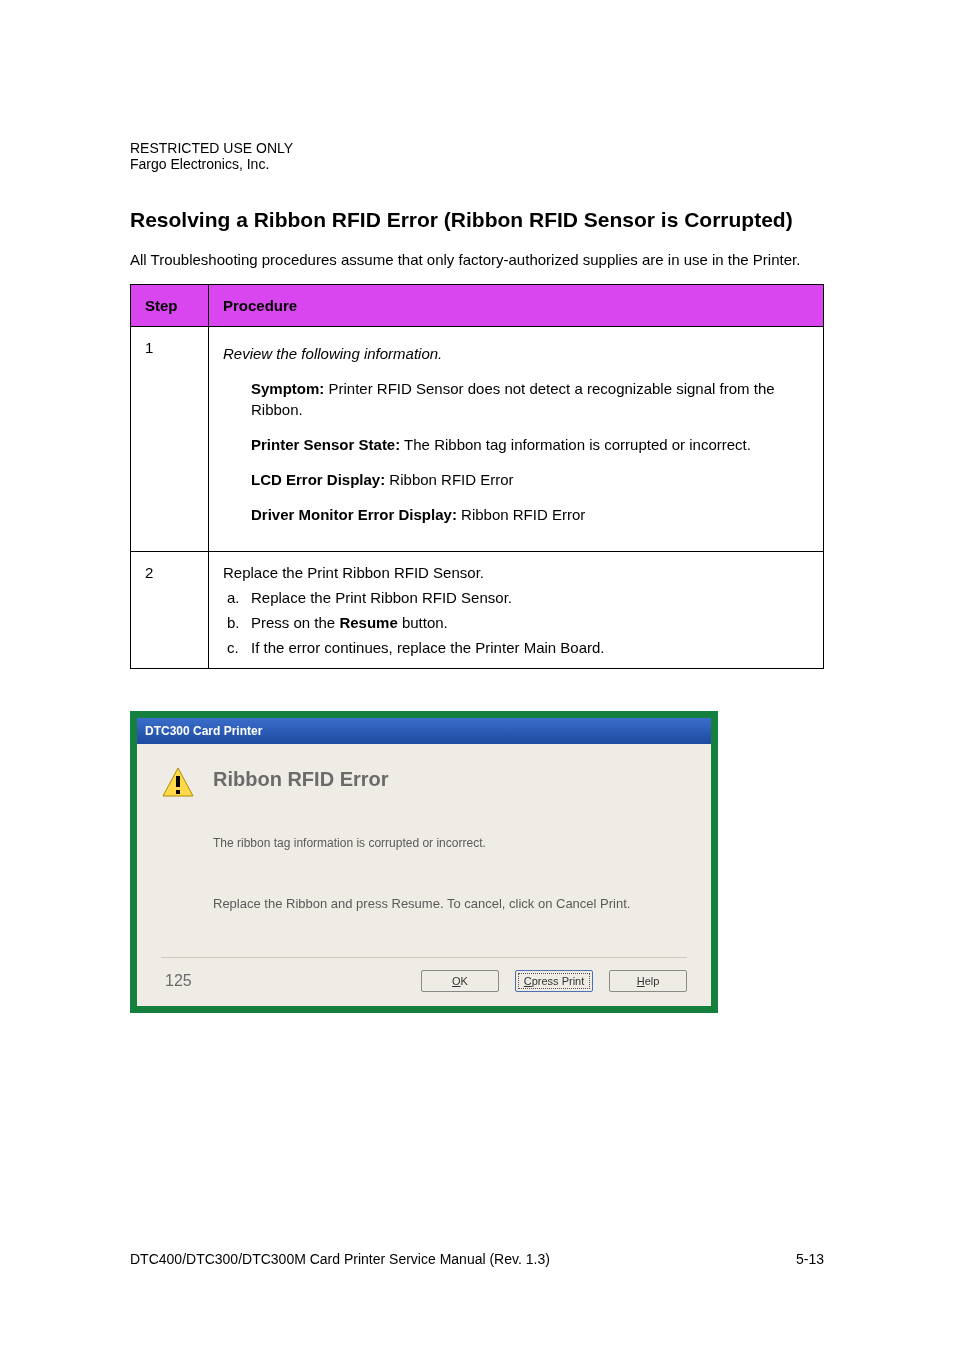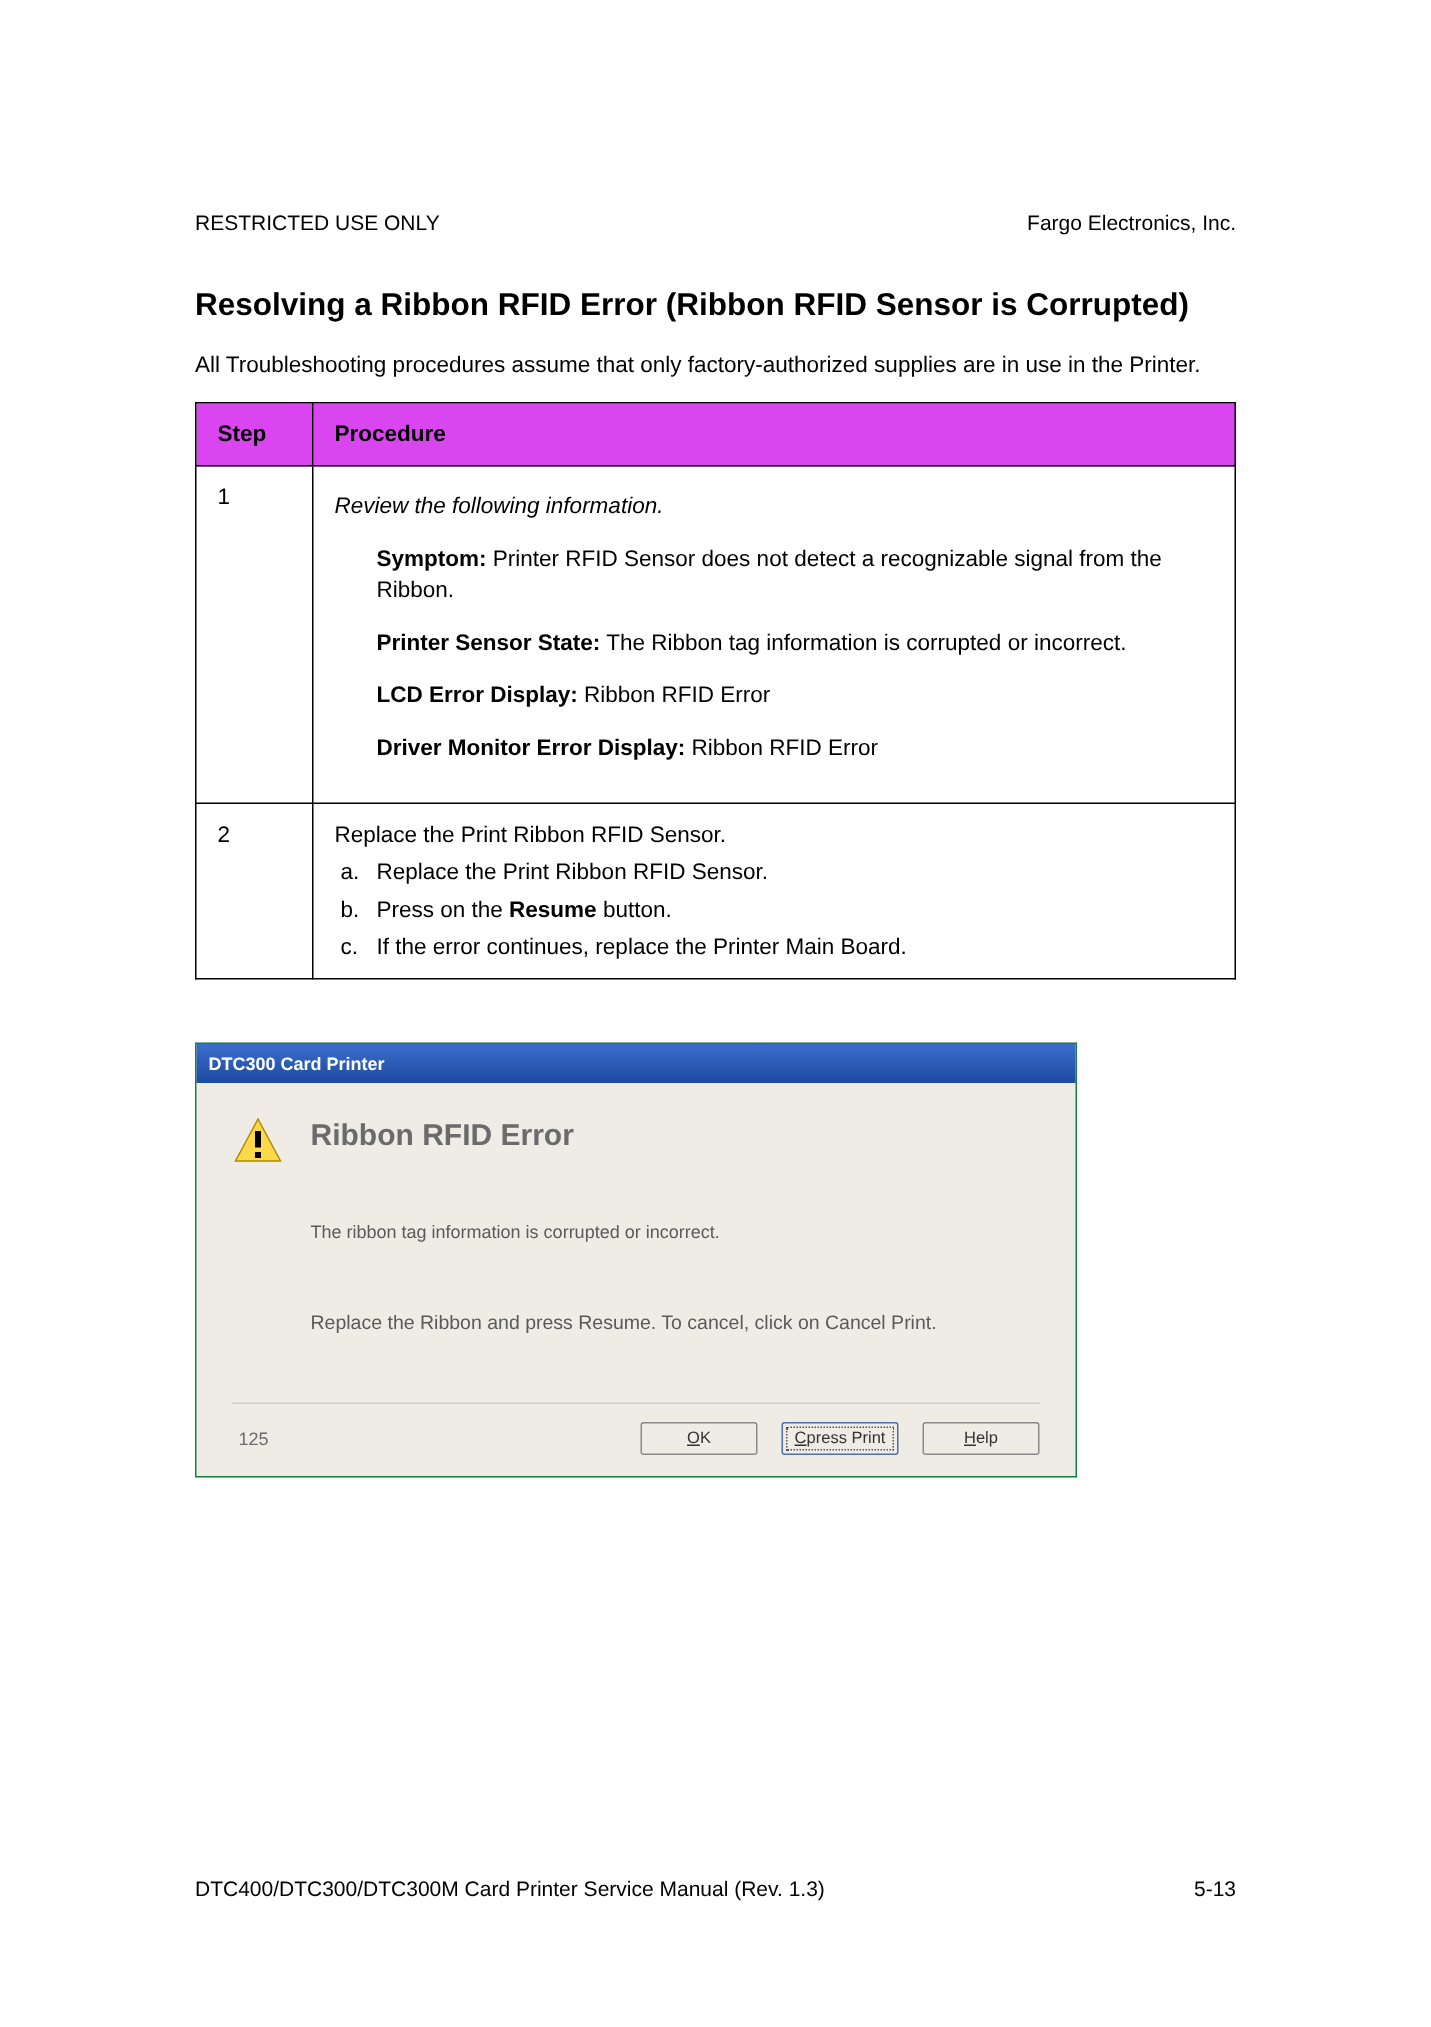--- a/index.html
+++ b/index.html
@@ -19,6 +19,7 @@
     justify-content: space-between;
     font-size: 14px;
     margin-bottom: 36px;
+    flex-direction: column;
   }
   h2.section-title {
     font-size: 21px;

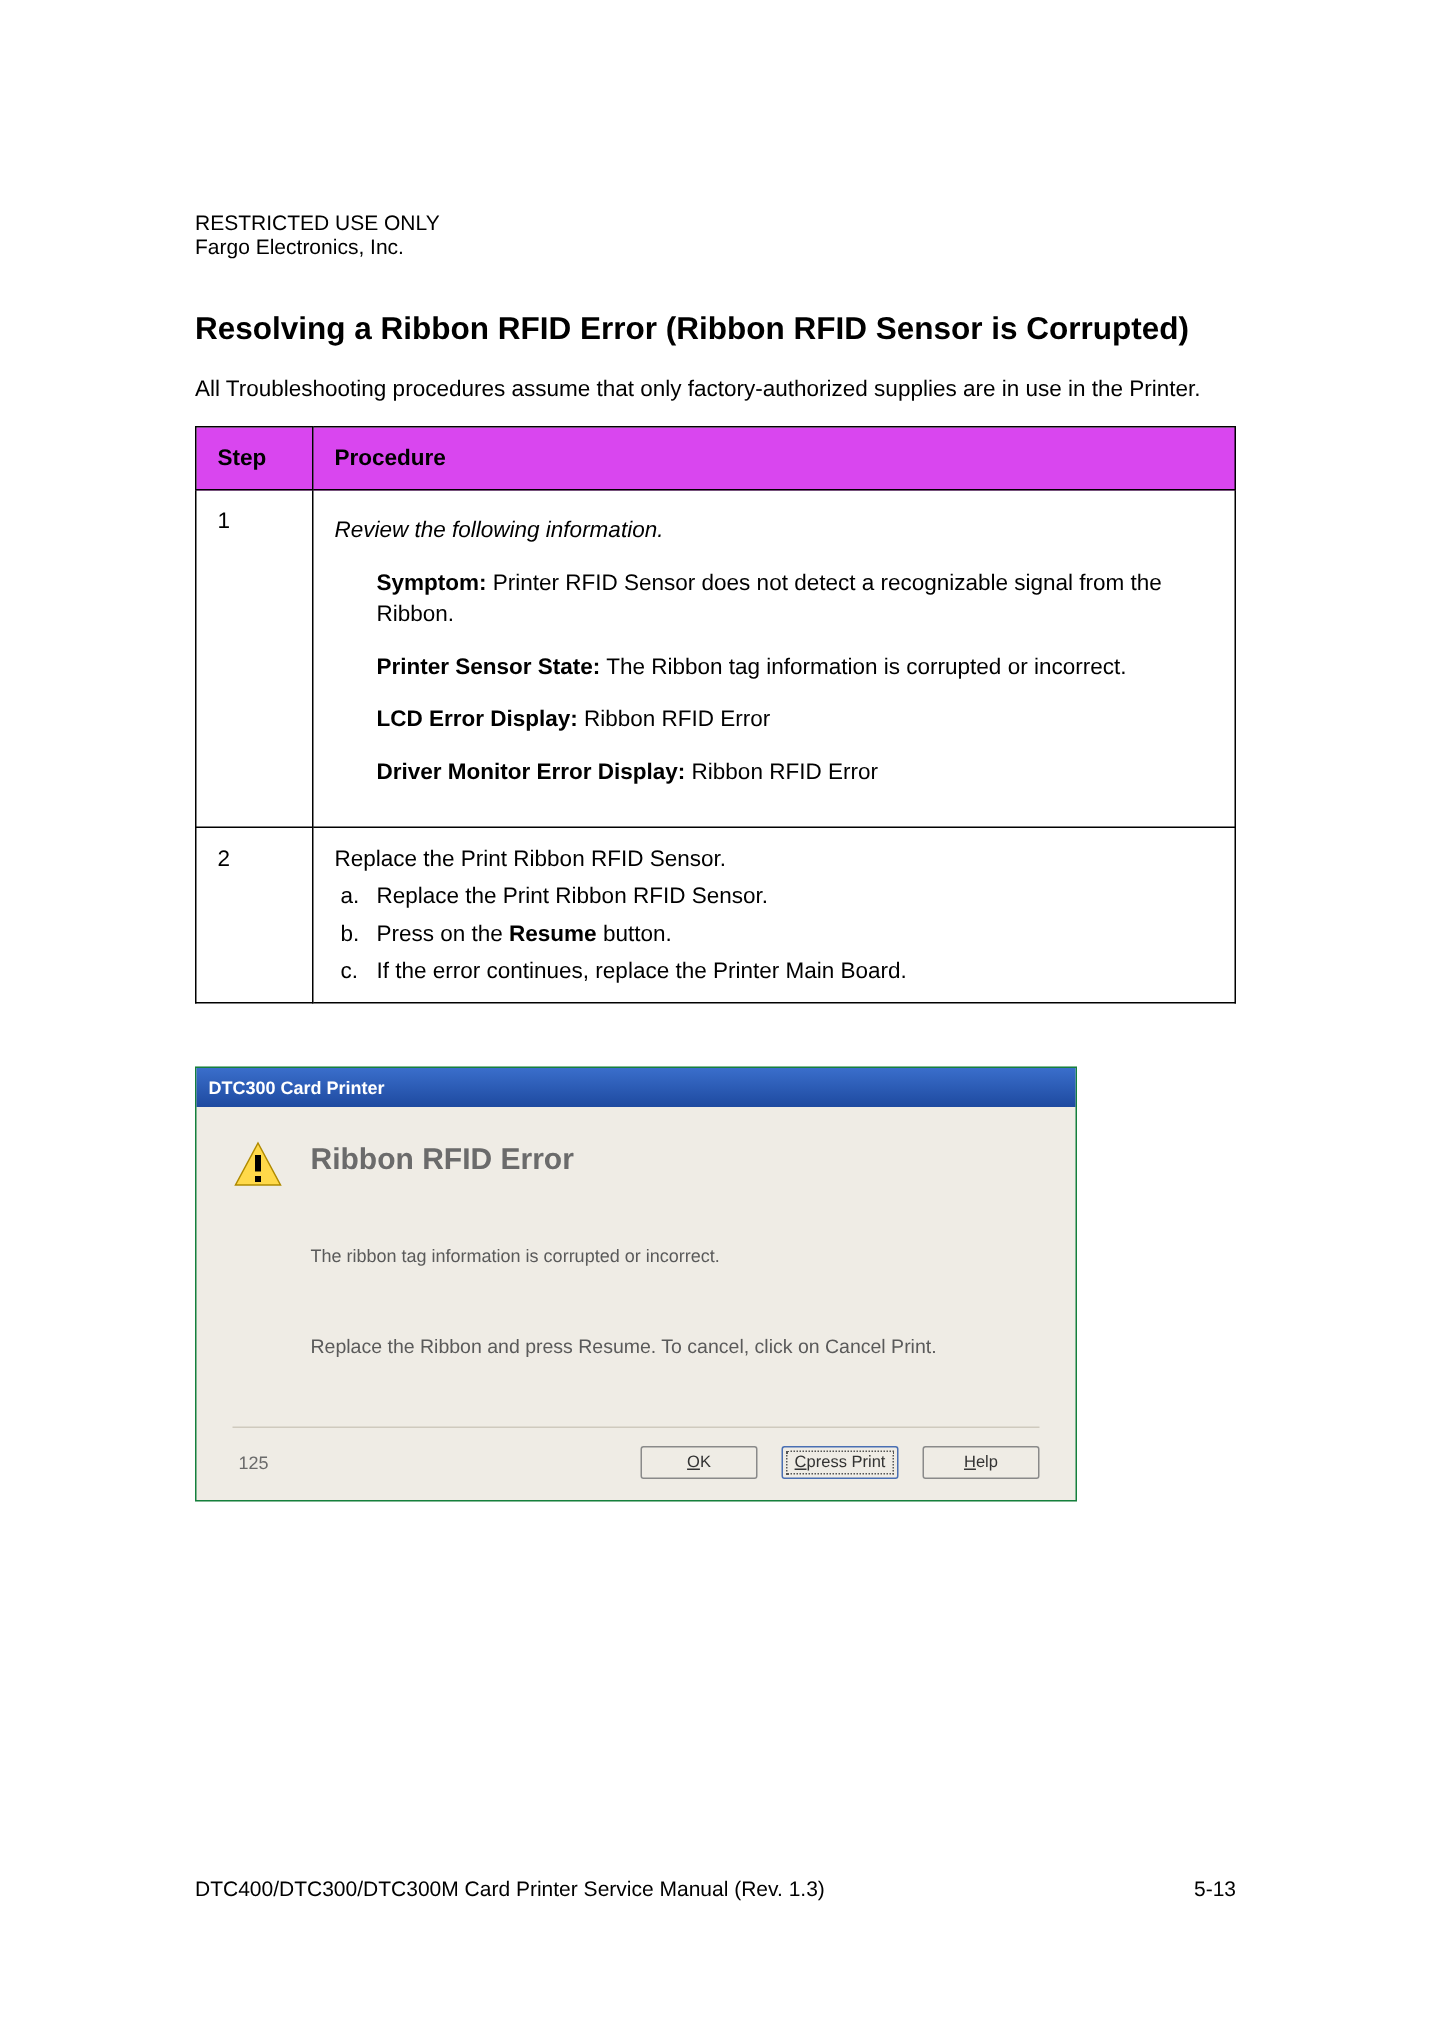--- a/index.html
+++ b/index.html
@@ -58,7 +58,7 @@
   .dialog-wrap {
     margin-top: 42px;
     width: 588px;
-    border: 1px solid #15803d;
+    border: 7px solid #15803d;
     background: #efece5;
     font-family: Tahoma, Arial, sans-serif;
   }

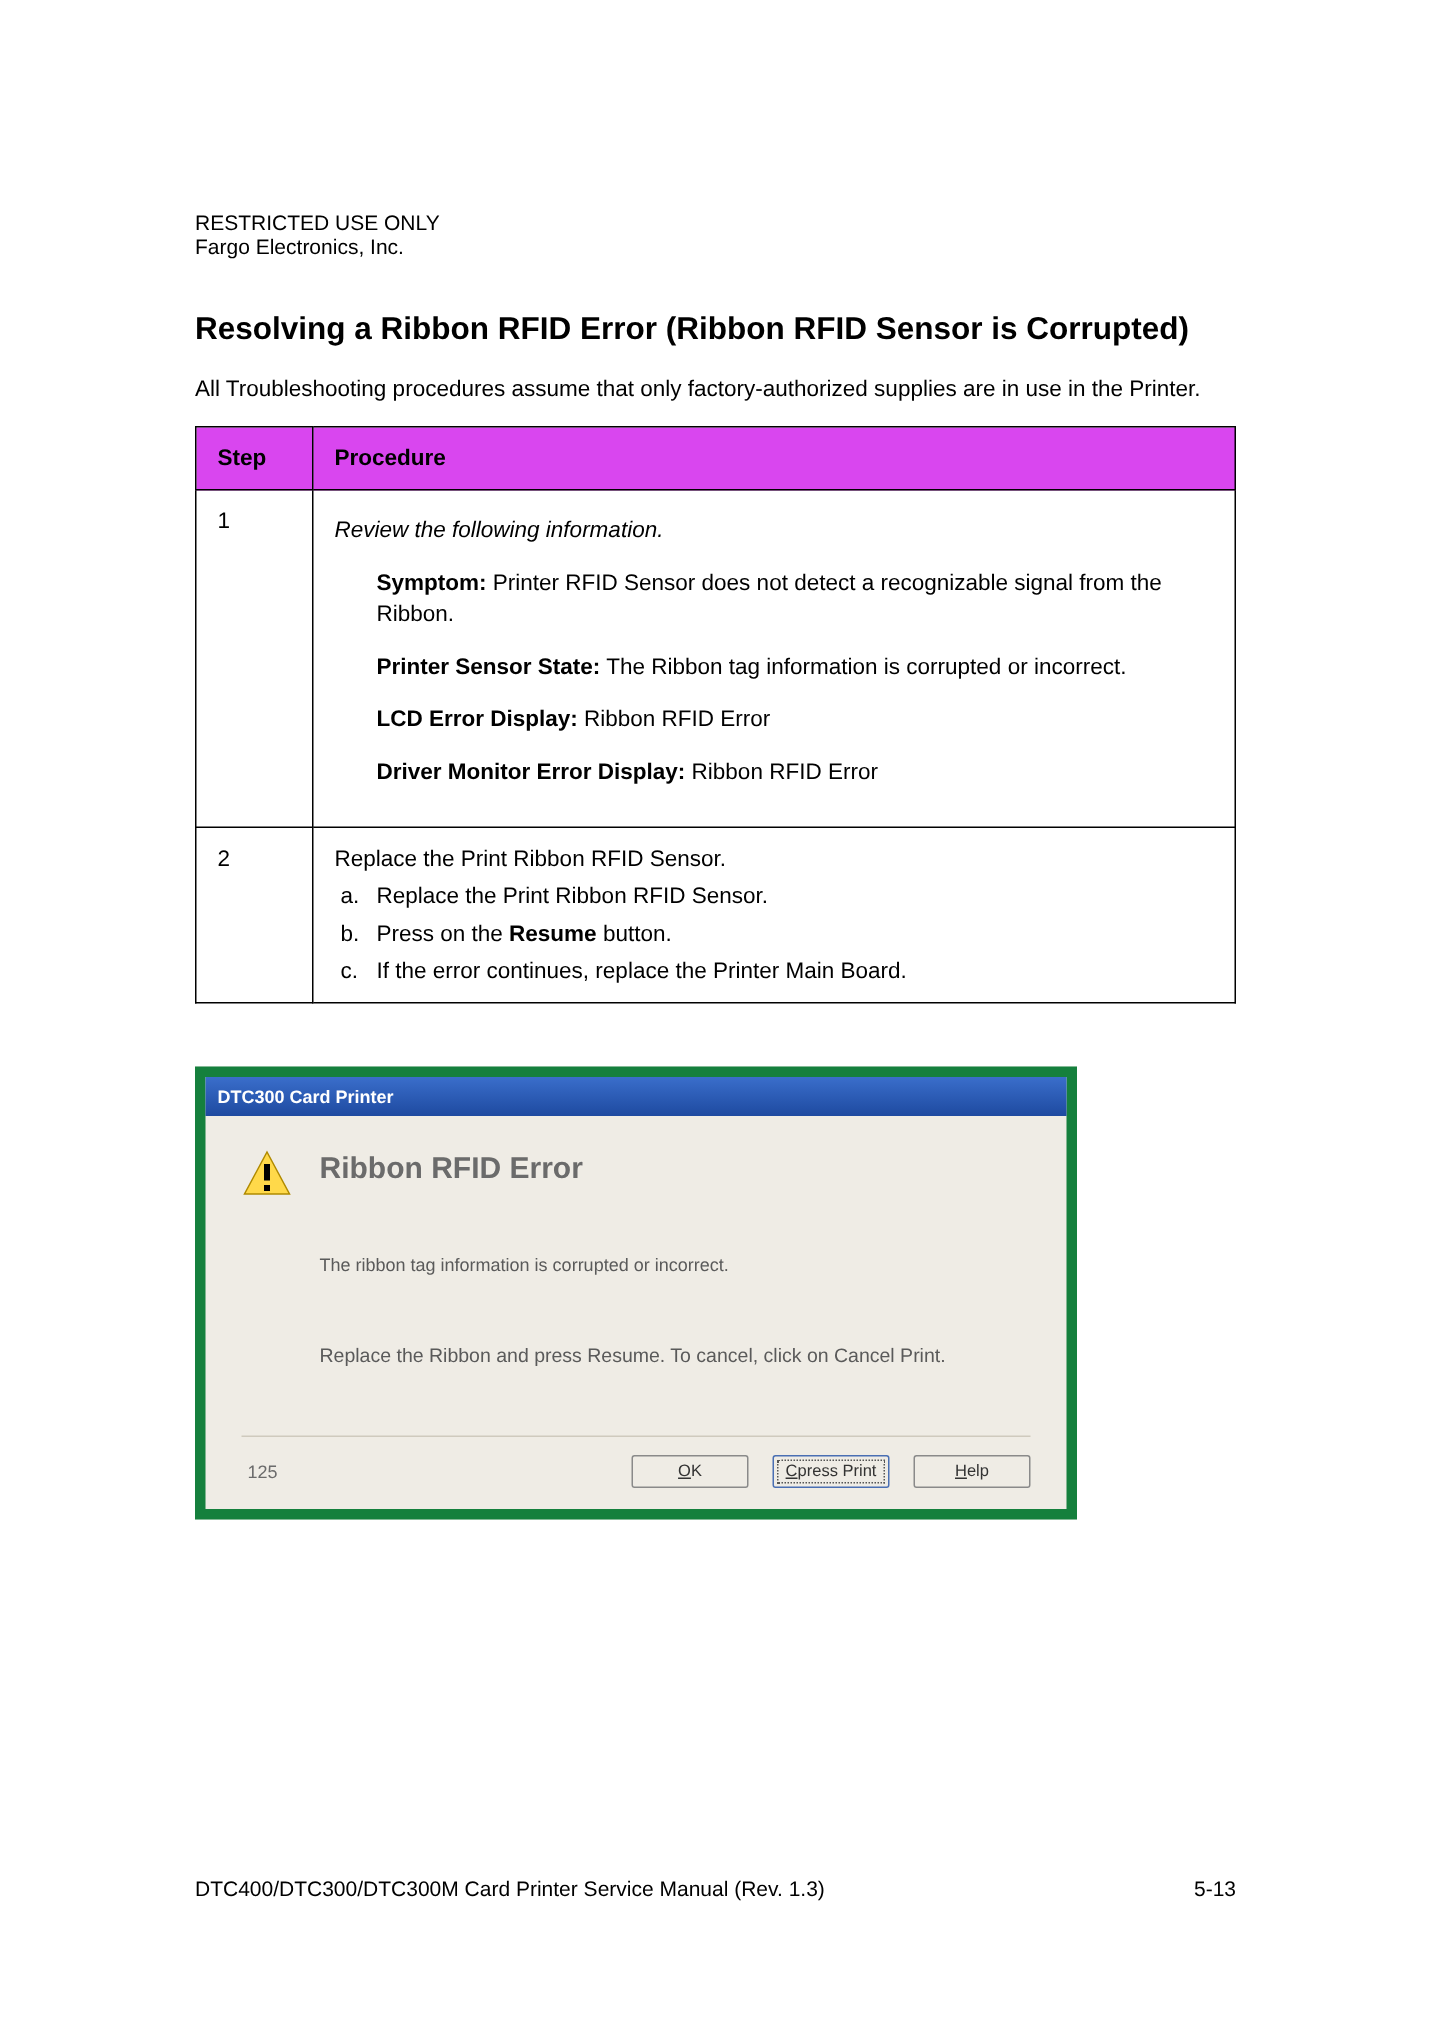--- a/index.html
+++ b/index.html
@@ -106,7 +106,7 @@
     align-items: center;
   }
   .dlg-counter {
-    font-size: 12px;
+    font-size: 16px;
     color: #6b6b6b;
     flex: 0 0 auto;
     margin-left: 4px;

